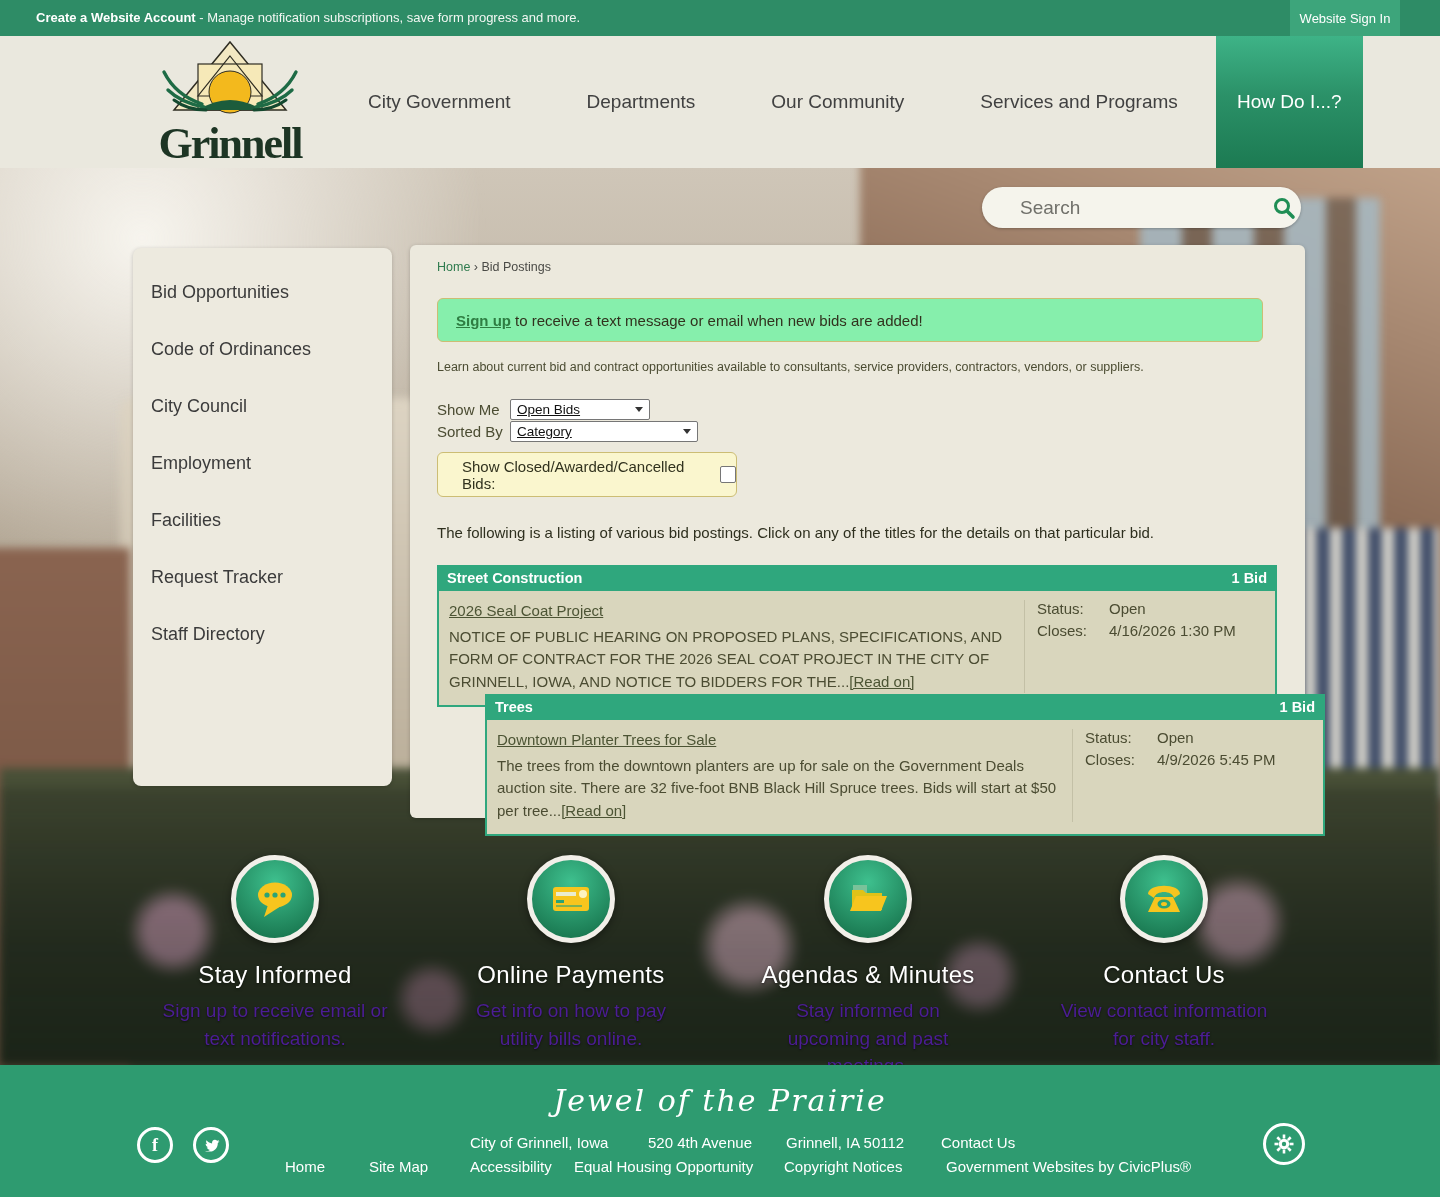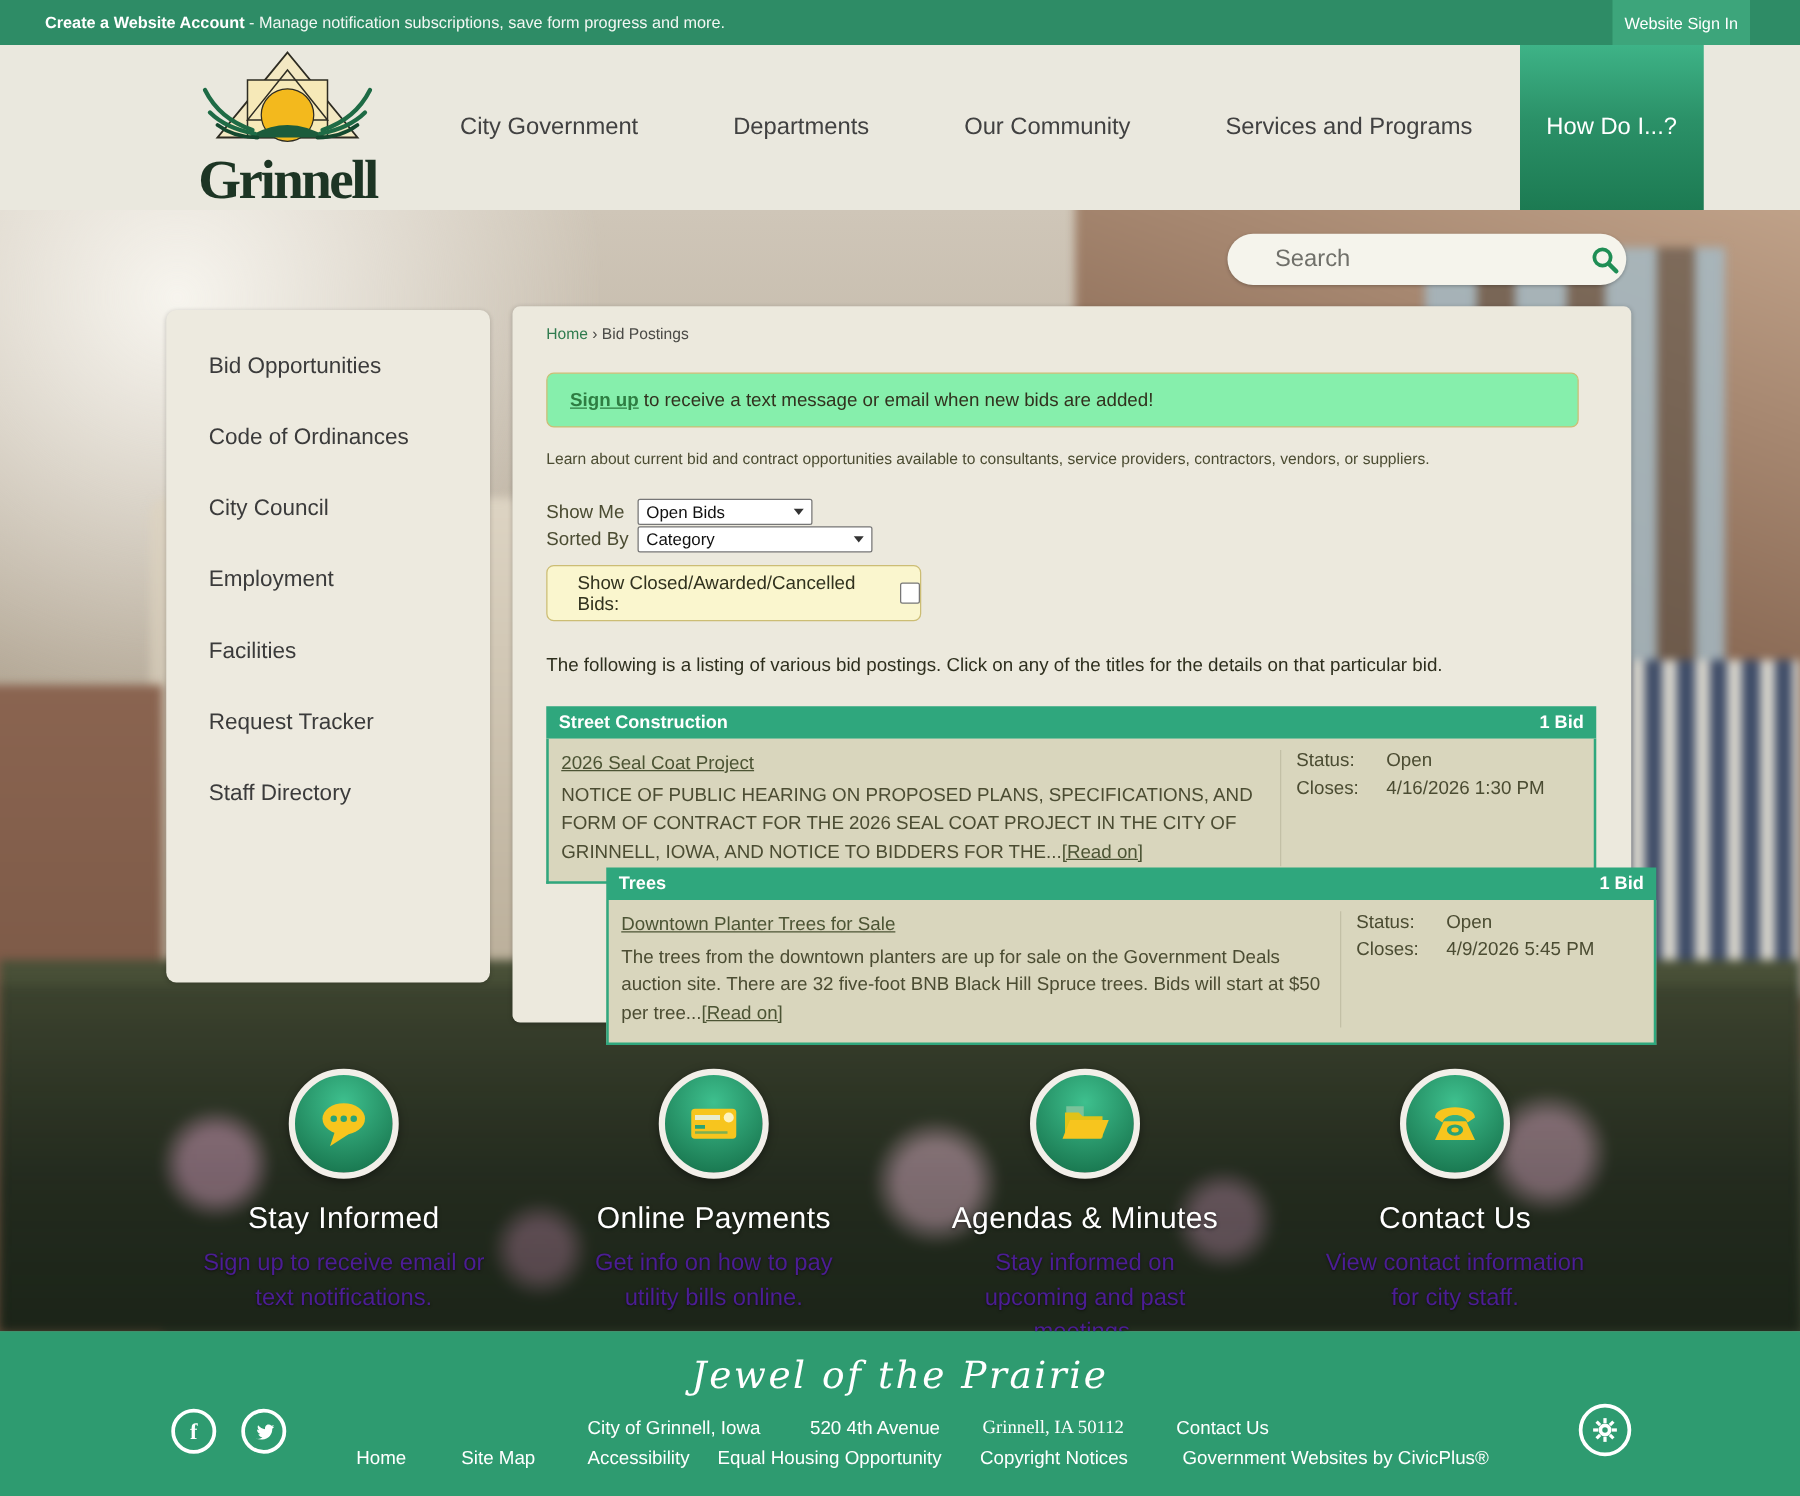--- a/index.html
+++ b/index.html
@@ -49,7 +49,7 @@
 
   
   .sidebar{position:absolute;left:133px;top:248px;width:259px;height:538px;background:#edeadf;
-           border-radius:8px;z-index:3;box-shadow:0 1px 4px rgba(0,0,0,.2);padding-top:20px;box-sizing:border-box;padding-left:16px;}
+           border-radius:8px;z-index:3;box-shadow:0 1px 4px rgba(0,0,0,.2);padding-top:20px;box-sizing:border-box;}
   .side-item{padding:14px 18px;font-size:18px;color:#3b3b3b;cursor:pointer;margin:0 0 8px 0;}
 
   

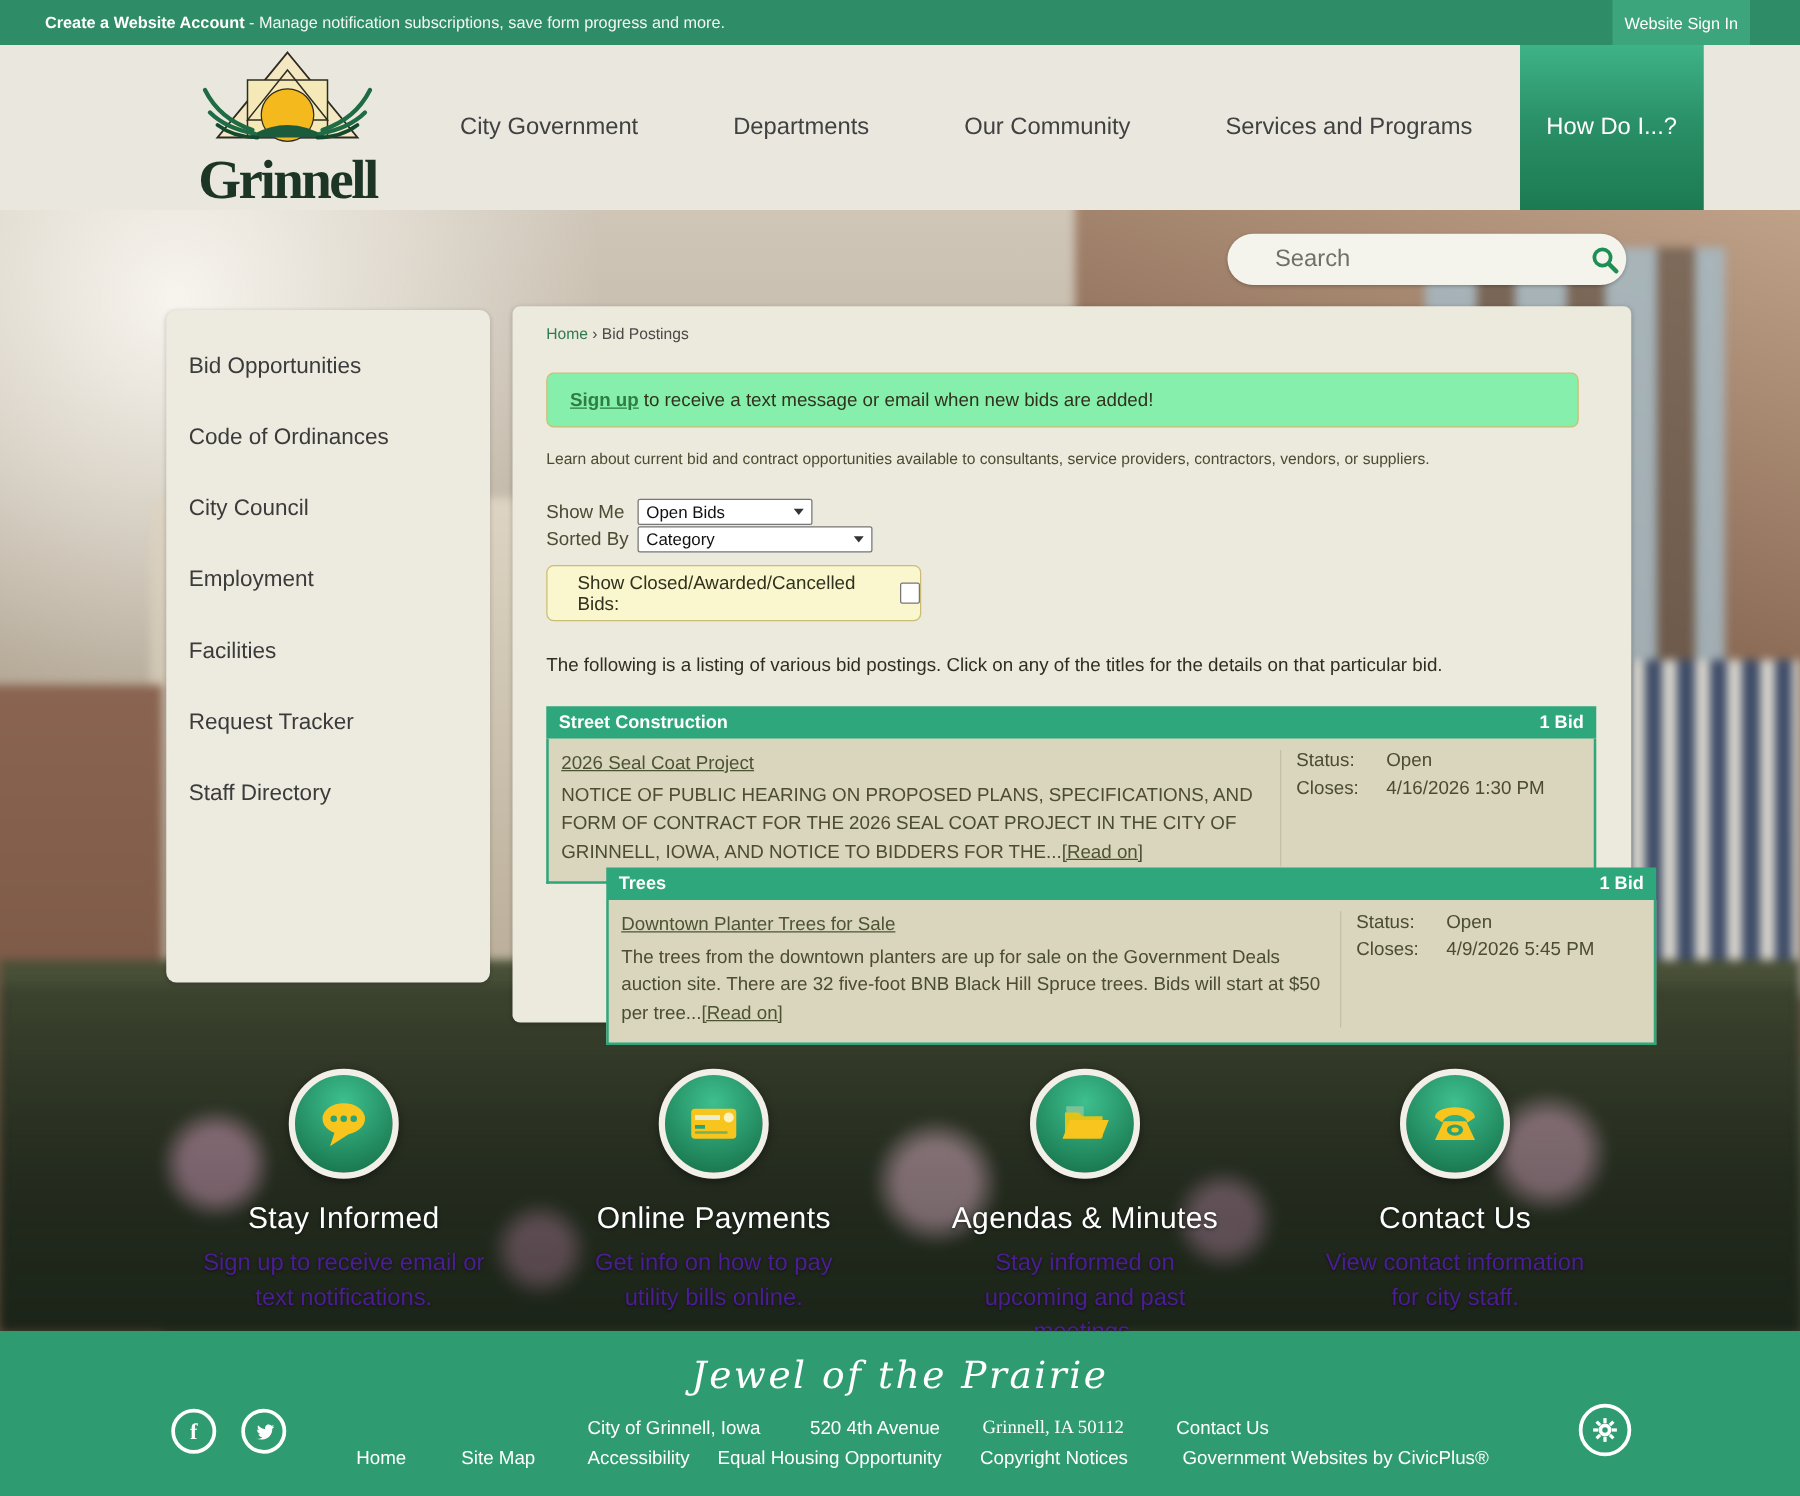--- a/index.html
+++ b/index.html
@@ -66,7 +66,7 @@
   .fr1{top:154px;} .fr2{top:176px;}
   .filter-label{width:73px;}
   .select{background:#ffffff;border:1px solid #767676;border-radius:2px;height:21px;display:flex;
-          align-items:center;justify-content:space-between;padding:0 6px;font-size:13.5px;color:#111;cursor:pointer;box-sizing:border-box;}
+          align-items:center;justify-content:space-between;padding:0 6px;font-size:13.5px;color:#111;cursor:pointer;box-sizing:border-box;text-decoration:underline;}
   .sel-w1{width:140px;} .sel-w2{width:188px;}
   .sel-arrow{width:0;height:0;border-left:4px solid transparent;border-right:4px solid transparent;border-top:5px solid #333;margin-left:6px;}
   .closed-box{position:absolute;left:27px;top:207px;width:300px;height:45px;background:#faf6ce;

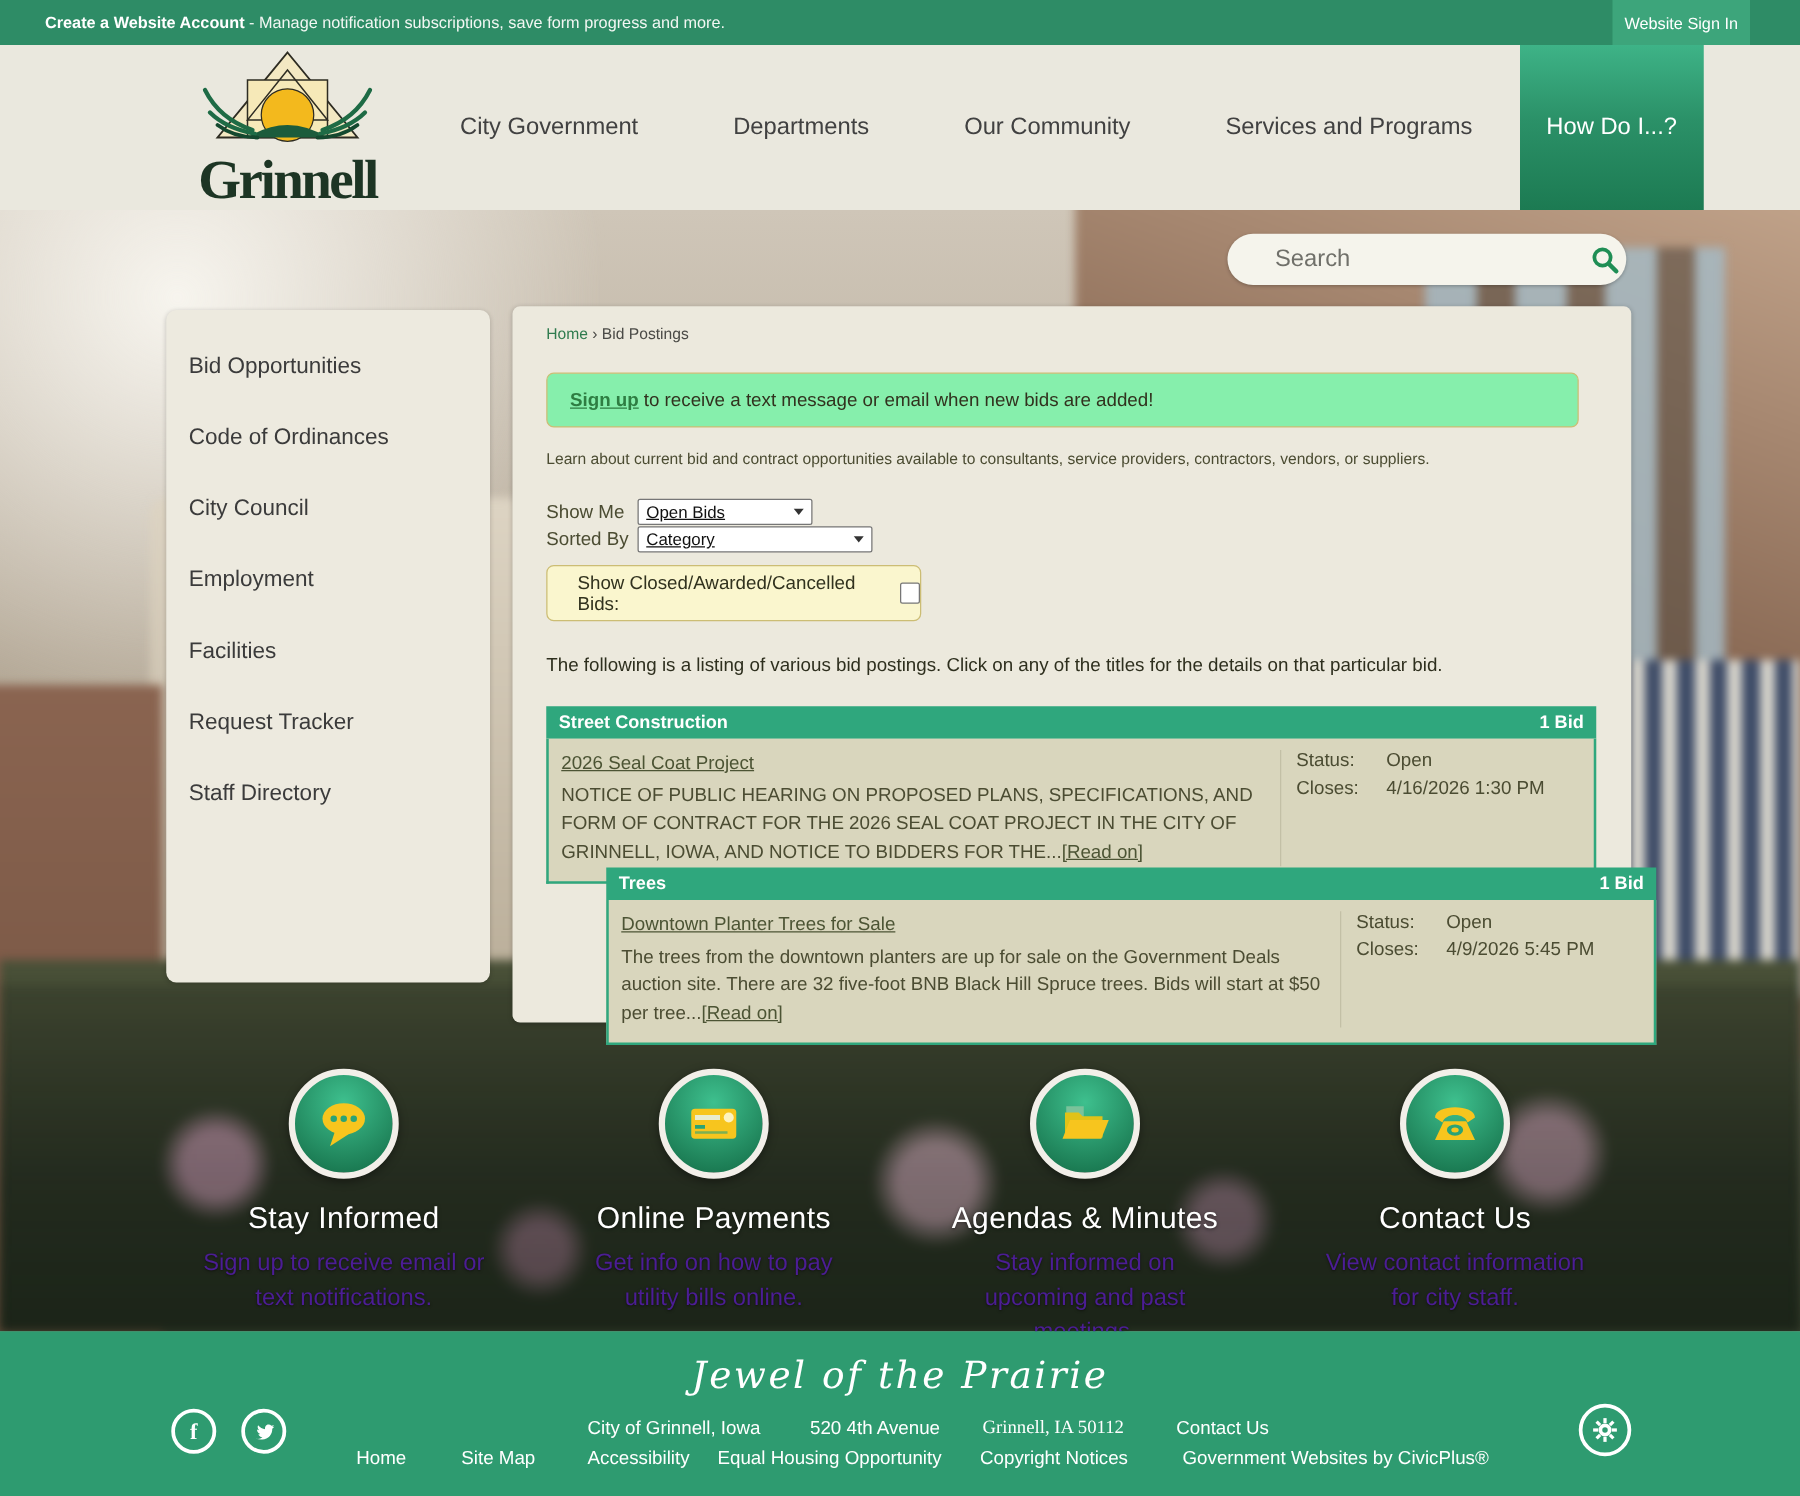--- a/index.html
+++ b/index.html
@@ -321,7 +321,7 @@
 
   <span class="f-link" style="left:470px;top:1134px;">City of Grinnell, Iowa</span>
   <span class="f-link" style="left:648px;top:1134px;">520 4th Avenue</span>
-  <span class="f-link" style="left:786px;top:1134px;font-family:Liberation Serif, serif;">Grinnell, IA 50112</span>
+  <span class="f-link" style="left:786px;top:1134px;">Grinnell, IA 50112</span>
   <span class="f-link" style="left:941px;top:1134px;">Contact Us</span>
 
   <span class="f-link" style="left:285px;top:1158px;">Home</span>

